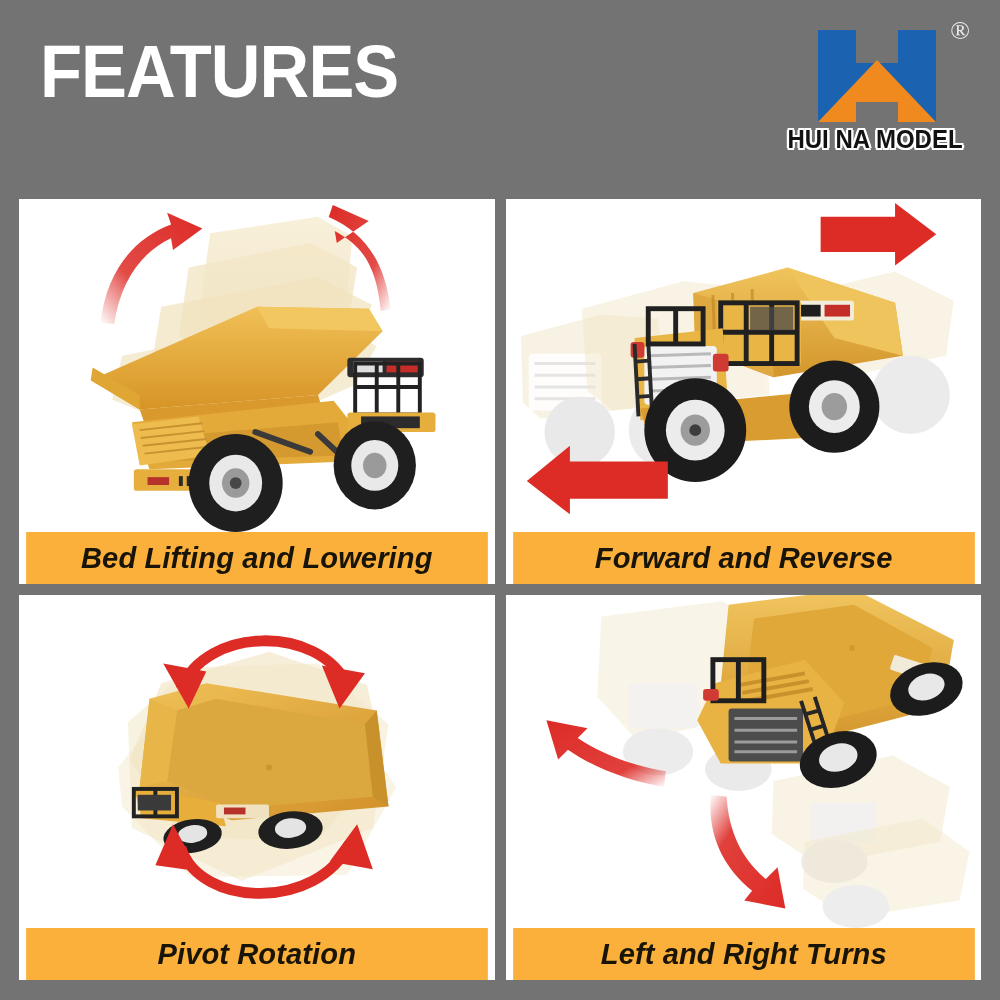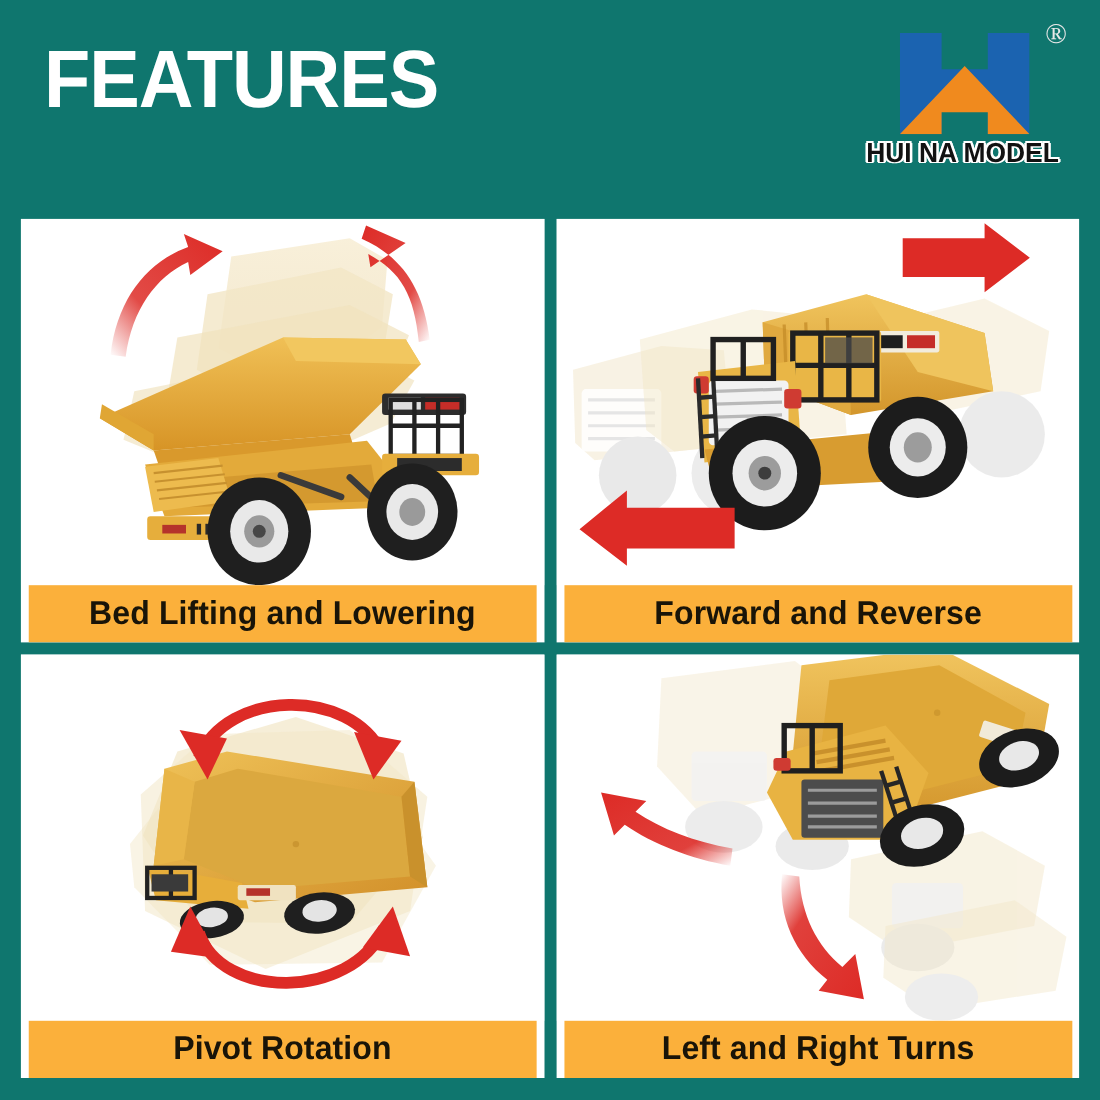--- a/index.html
+++ b/index.html
@@ -9,7 +9,7 @@
     font-family:"Liberation Sans", sans-serif;
     overflow:hidden;
   }
-  .page{position:relative;width:1000px;height:1000px;background:#0f766e;}
+  .page{position:relative;width:1000px;height:1000px;background:#737373;}
 
   
   .header{position:absolute;left:0;top:0;width:1000px;height:190px;}

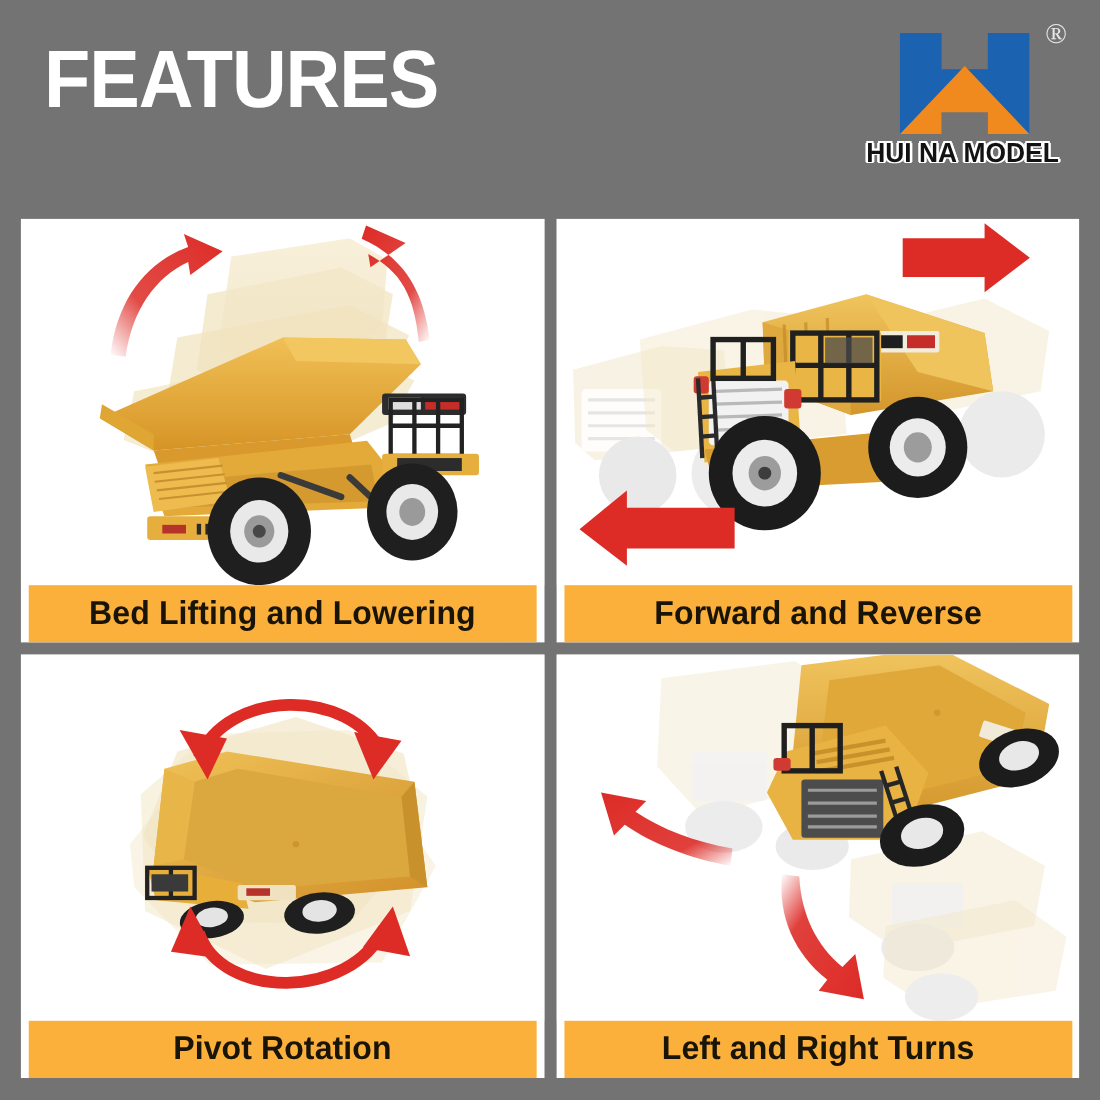--- a/index.html
+++ b/index.html
@@ -48,6 +48,7 @@
     grid-template-columns:1fr 1fr;
     grid-template-rows:1fr 1fr;
     gap:11px;
+    font-style:italic;
   }
   .panel{
     position:relative;

